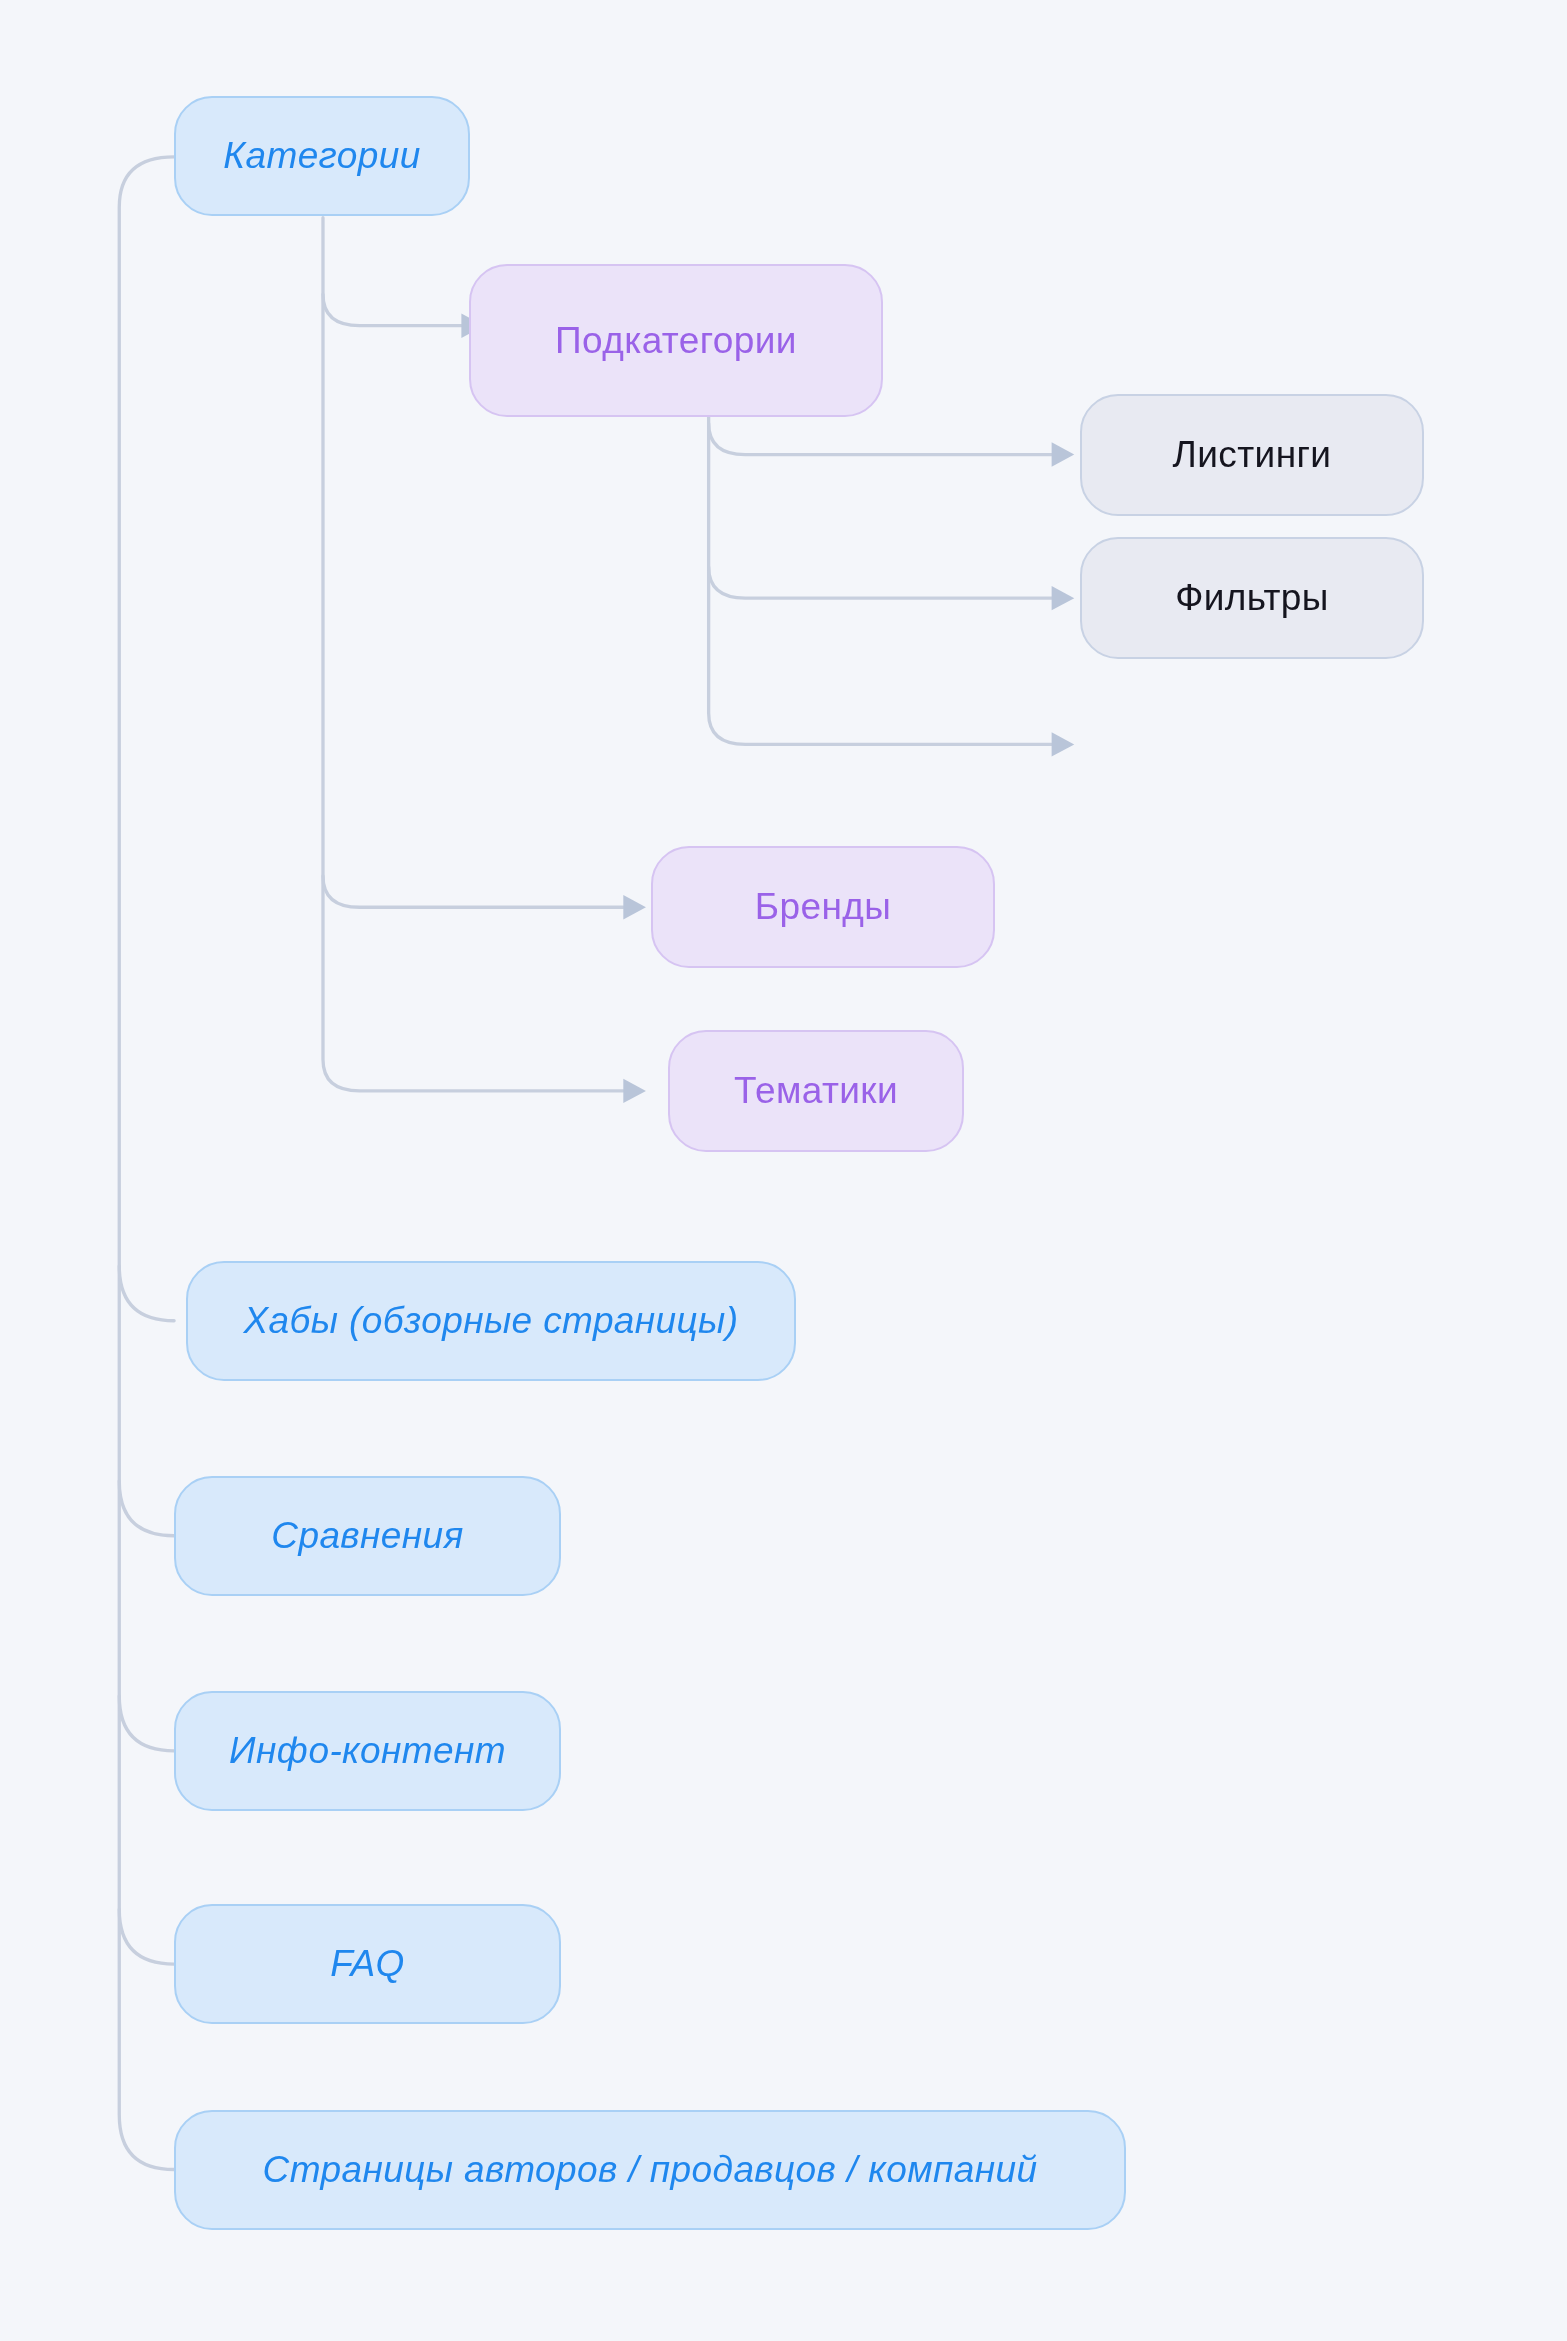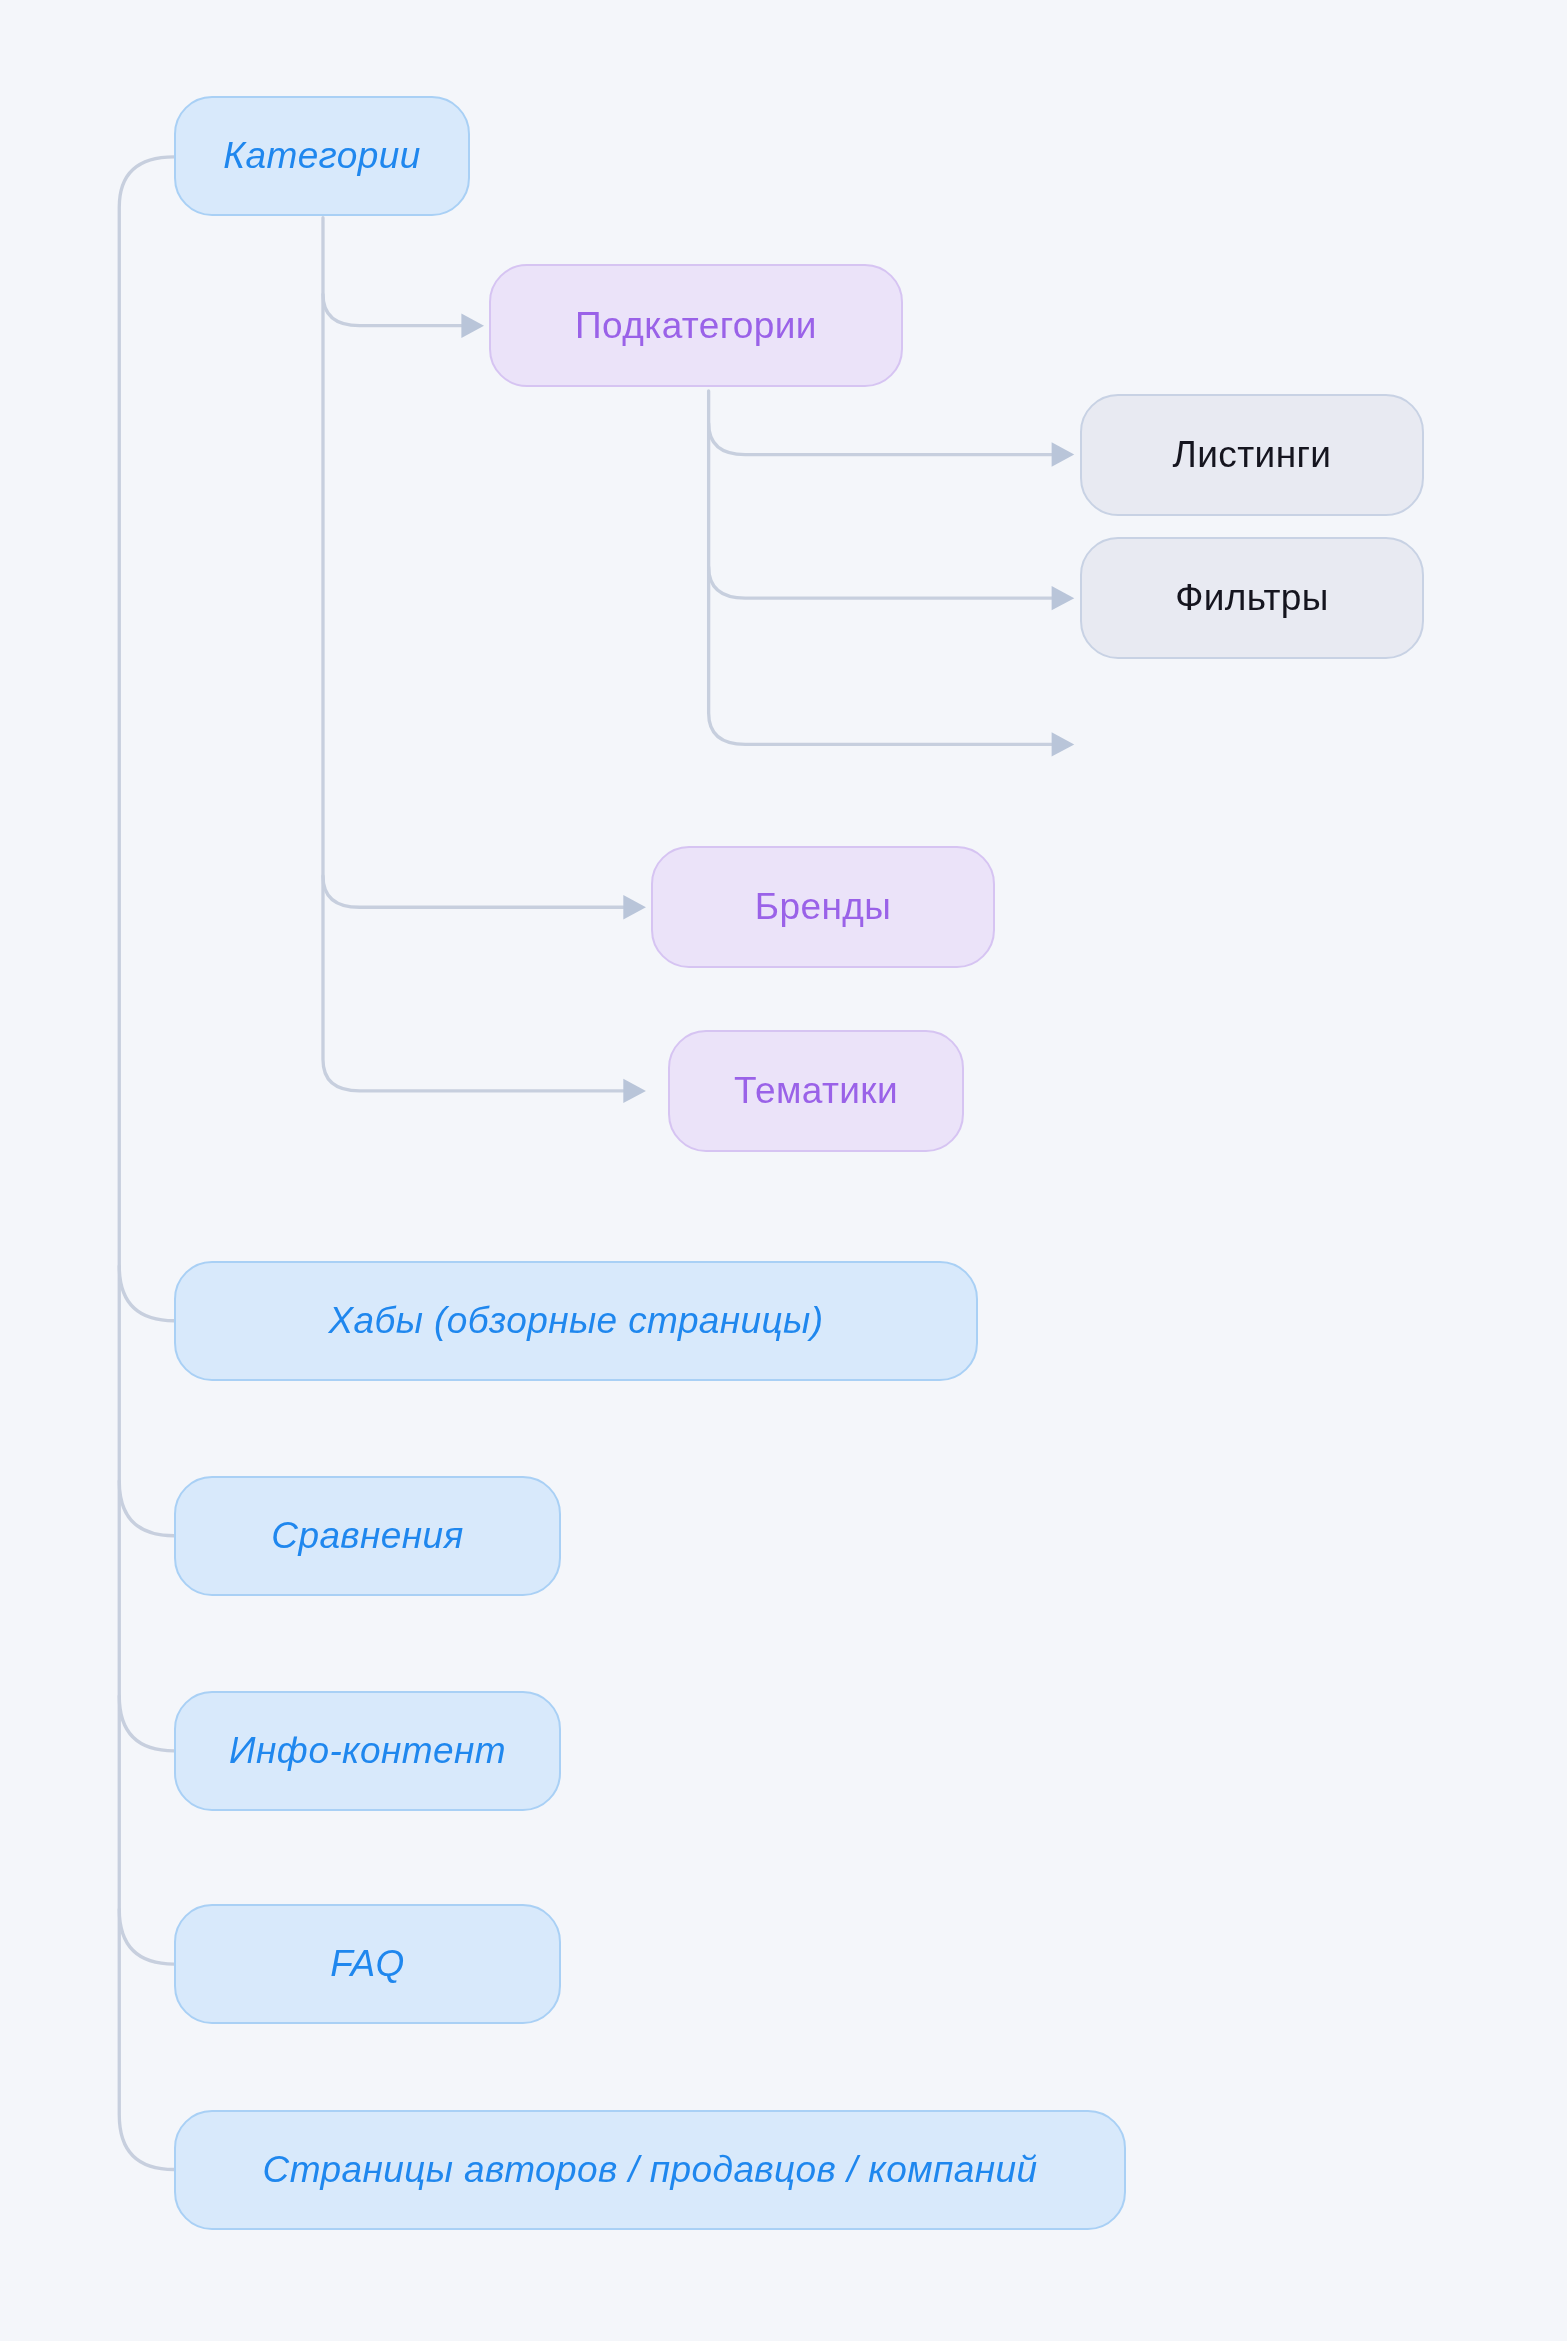--- a/index.html
+++ b/index.html
@@ -95,7 +95,7 @@
     <span>Категории</span>
   </div>
 
-  <div class="node purple" style="left:489px; top:264px; width:414px; height:123px;">
+  <div class="node purple" style="left:469px; top:264px; width:414px; height:153px;">
     <span>Подкатегории</span>
   </div>
 

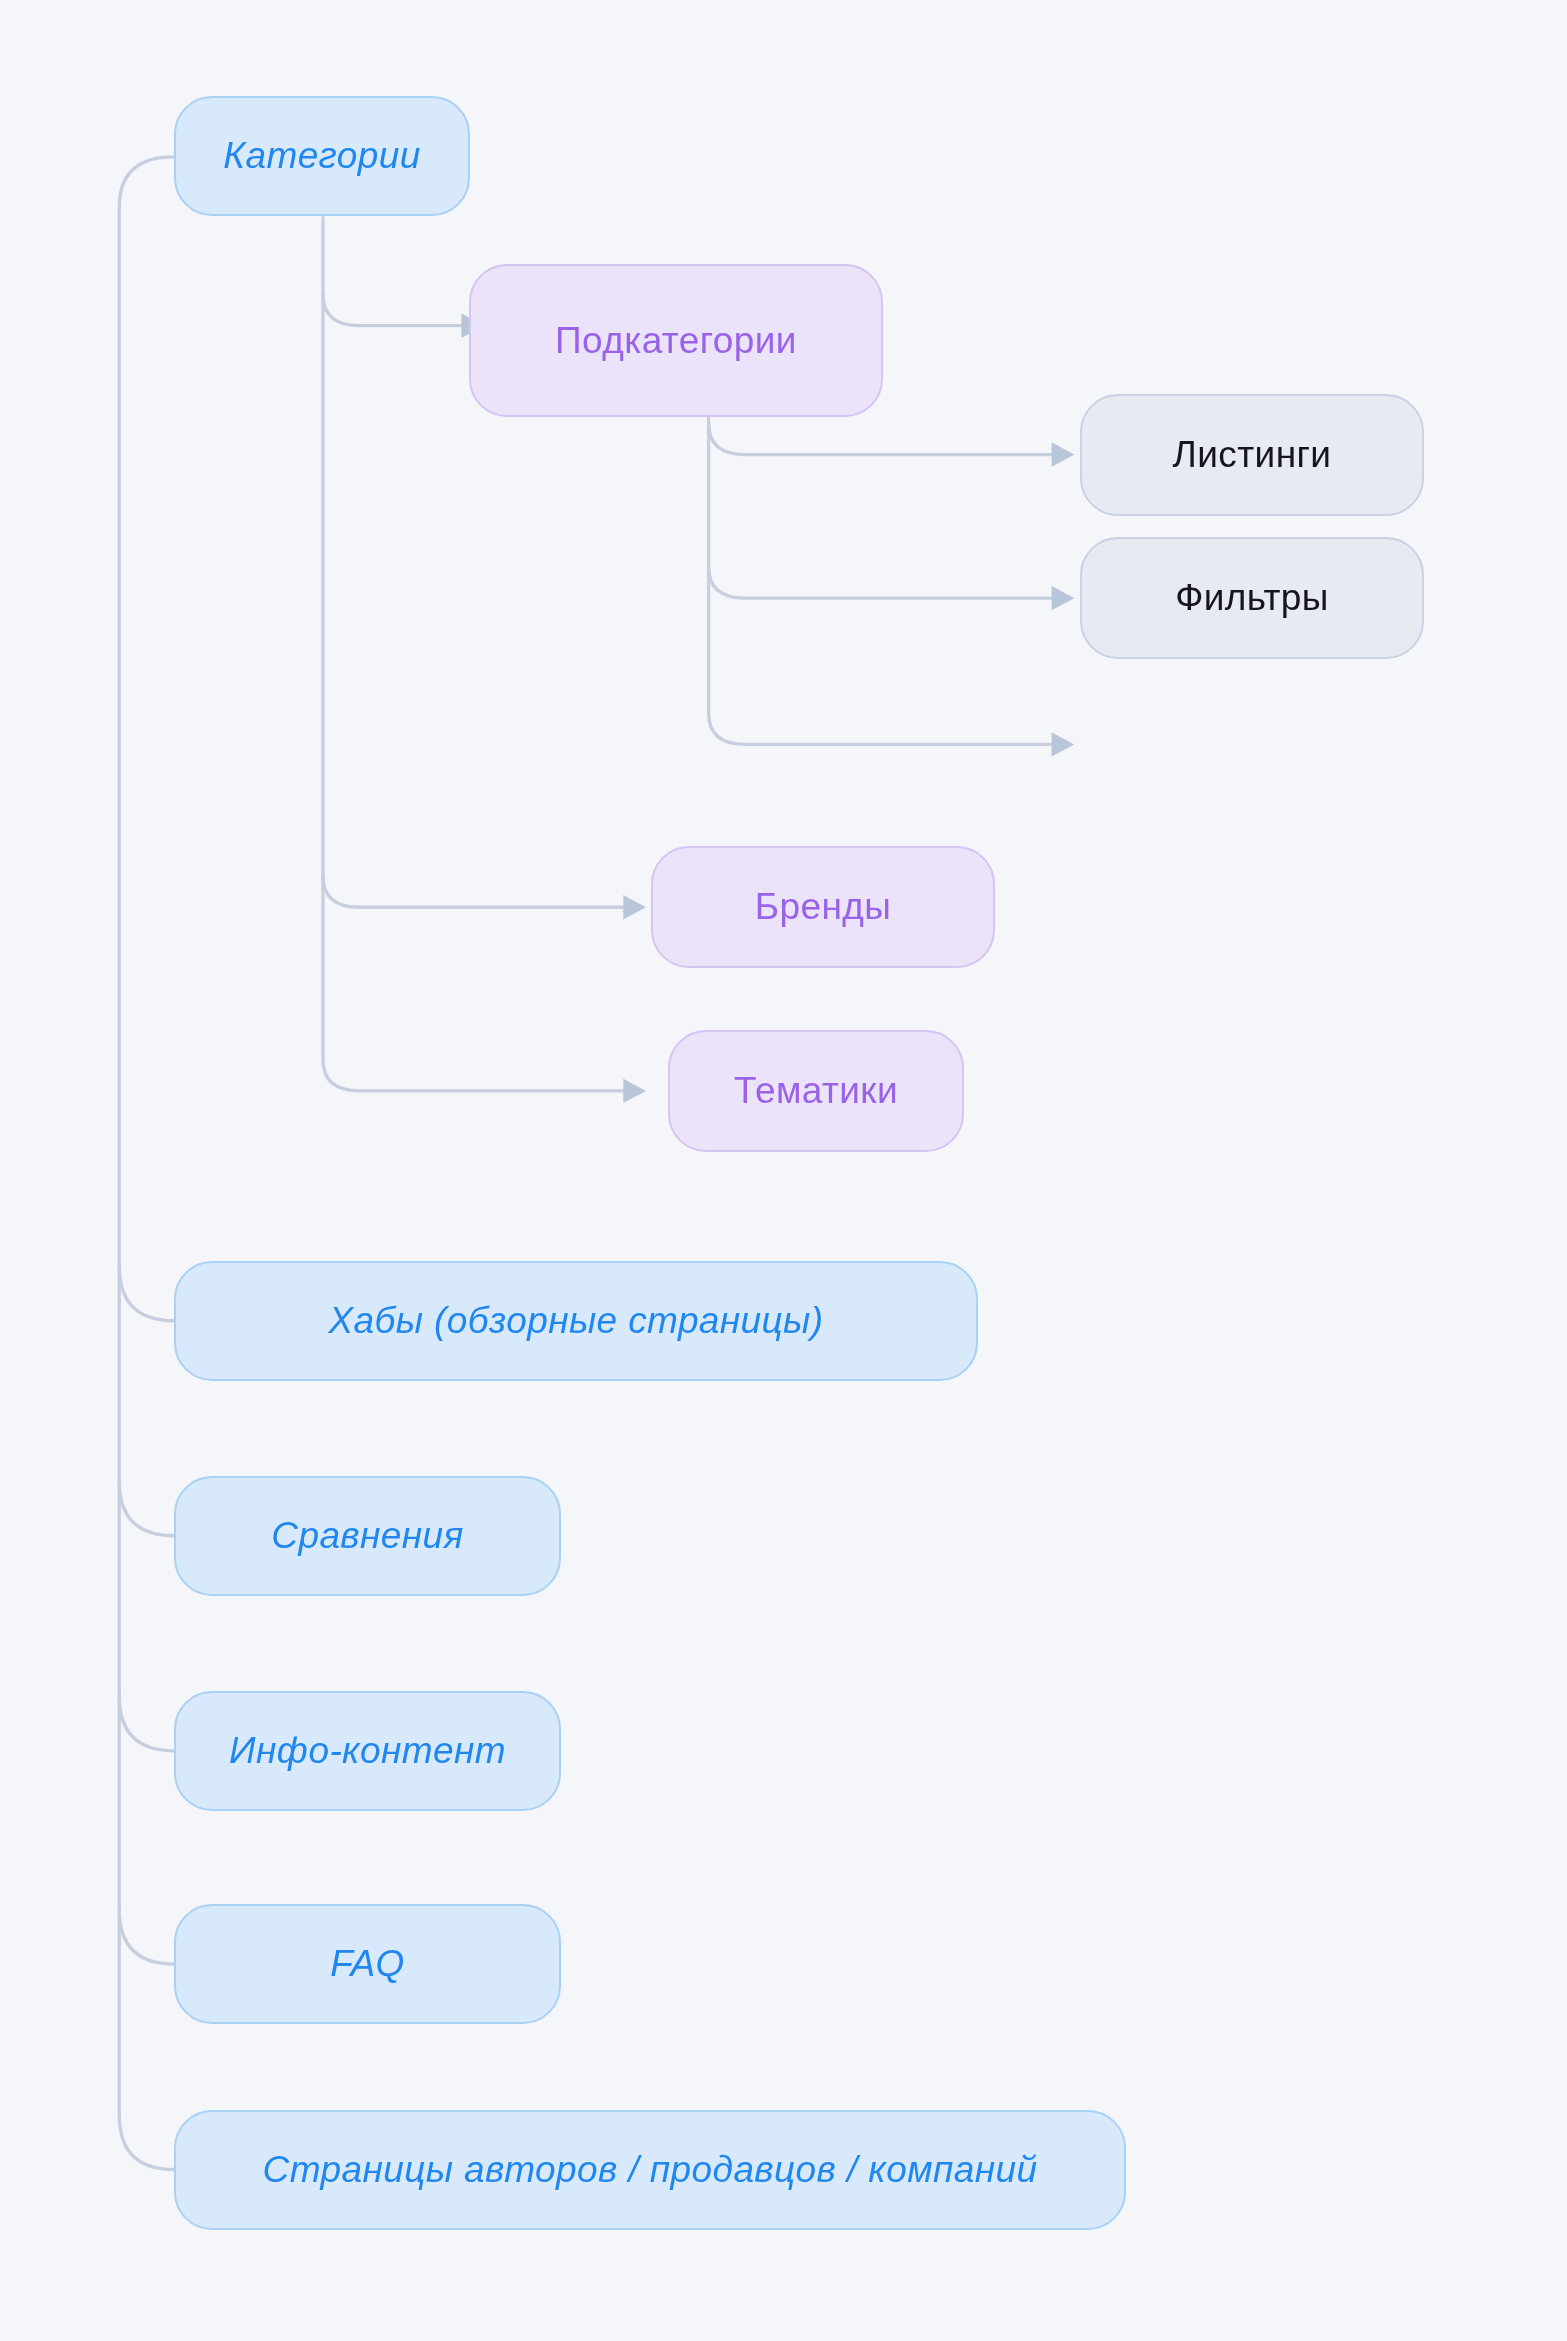--- a/index.html
+++ b/index.html
@@ -116,7 +116,7 @@
     <span>Тематики</span>
   </div>
 
-  <div class="node blue" style="left:174px; top:1261px; width:804px; height:120px;">
+  <div class="node blue" style="left:186px; top:1261px; width:610px; height:120px;">
     <span>Хабы (обзорные страницы)</span>
   </div>
 

